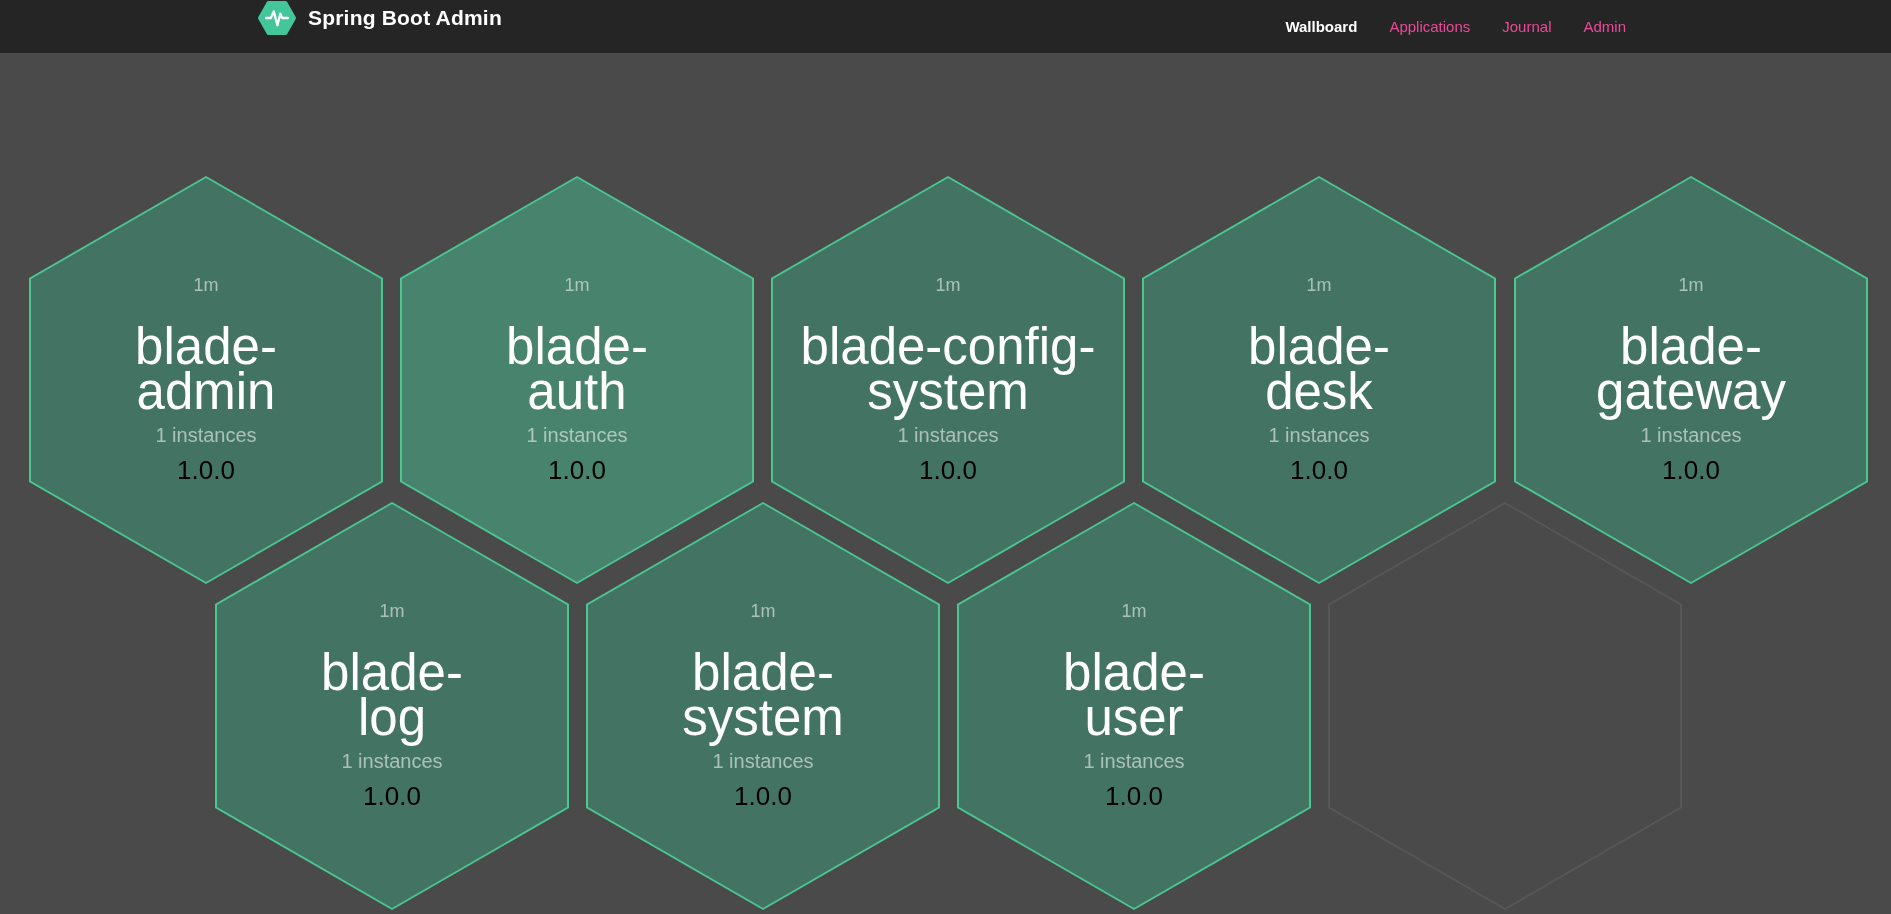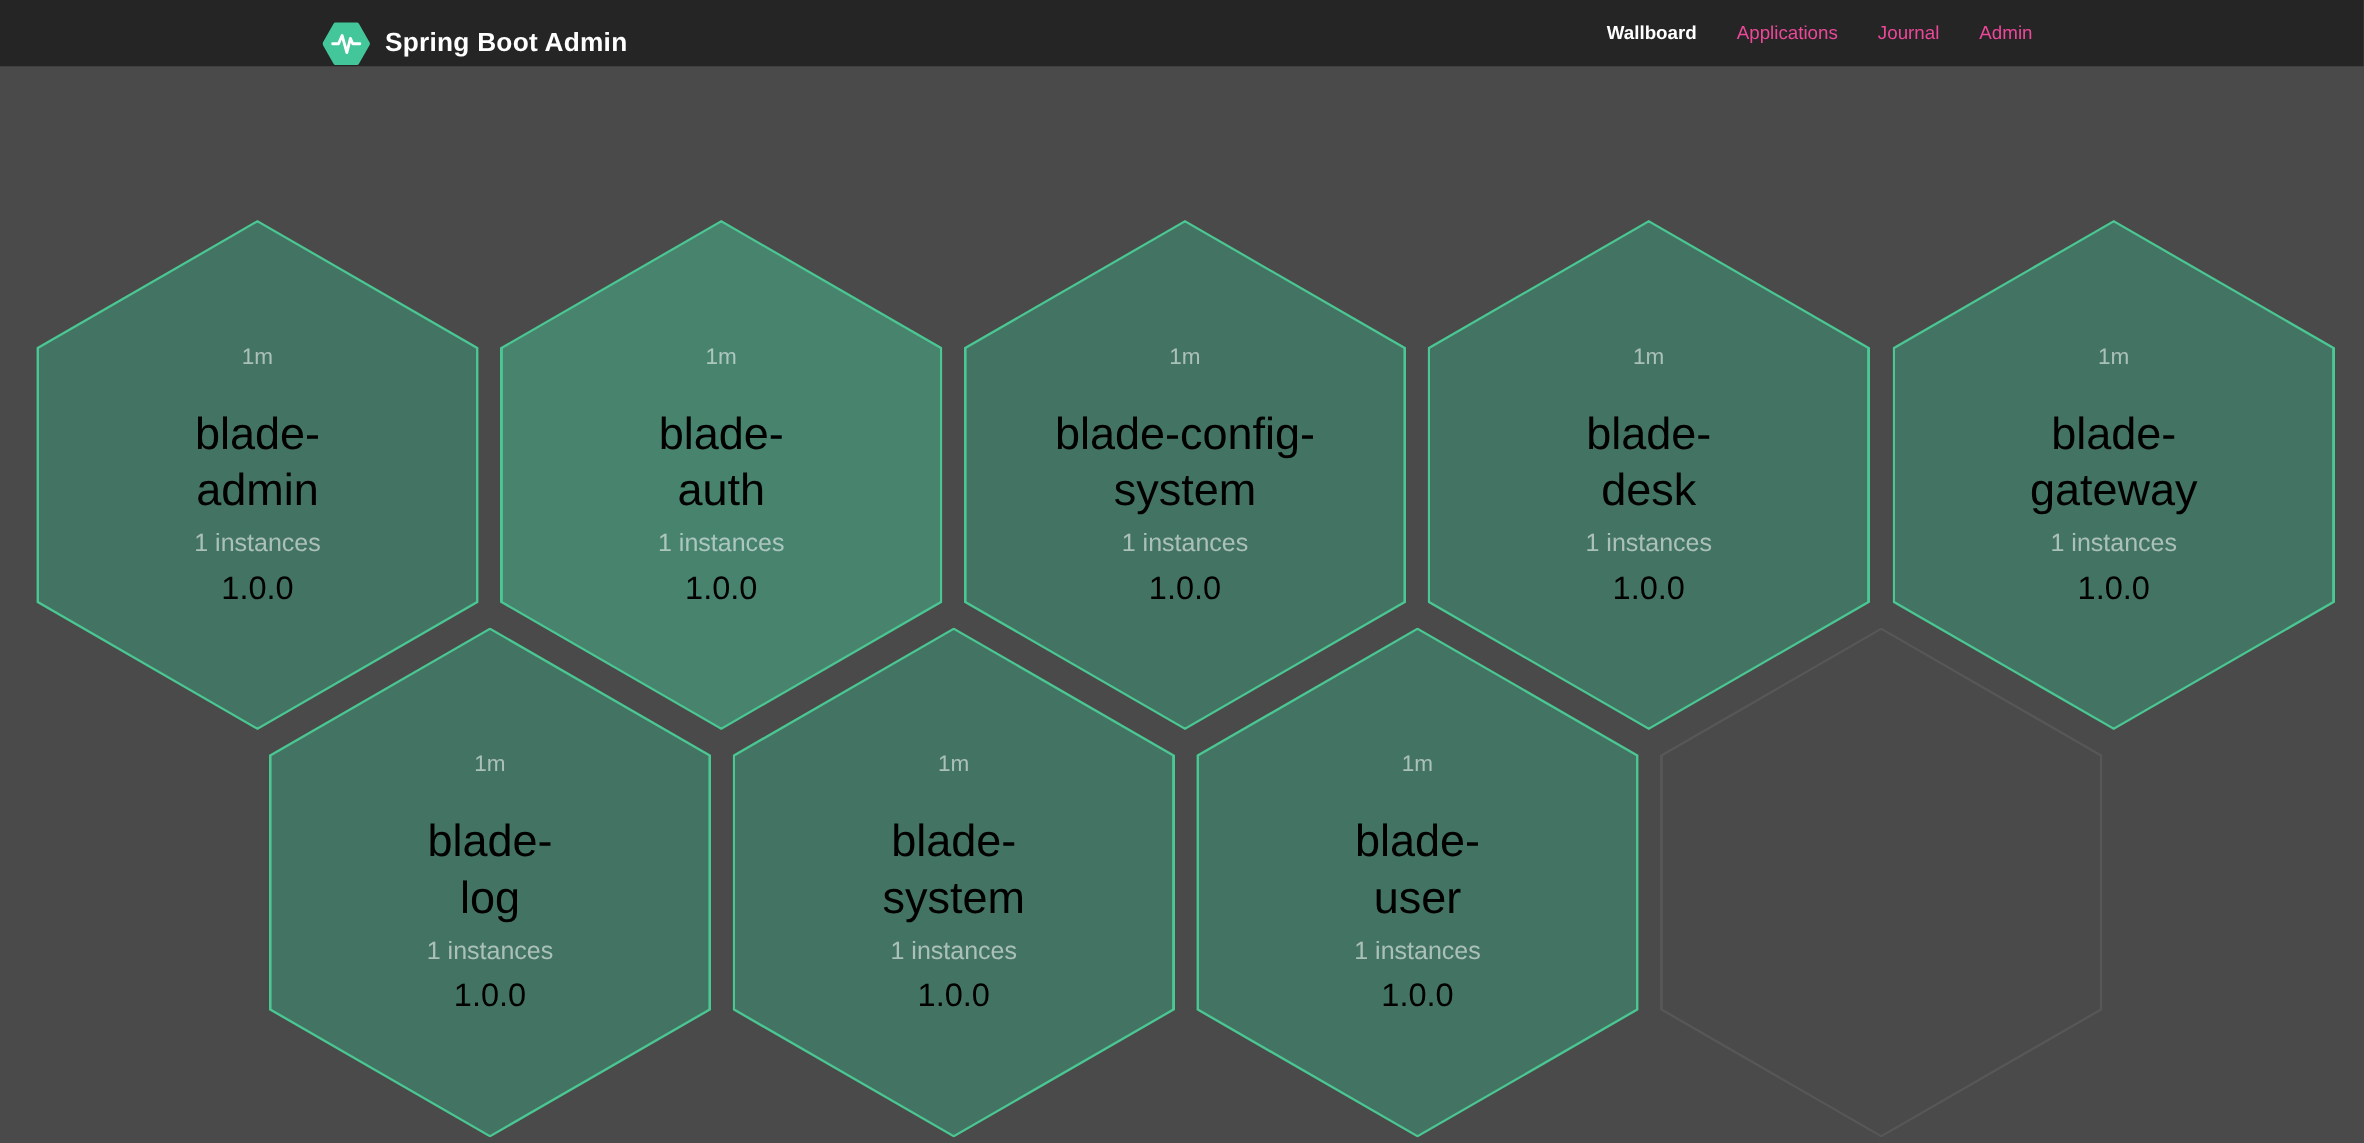--- a/index.html
+++ b/index.html
@@ -14,7 +14,7 @@
     height:53px;background:#252526;display:flex;align-items:center;
   }
   .nav-inner{
-    flex:1;display:flex;align-items:flex-end;justify-content:space-between;
+    flex:1;display:flex;align-items:flex-start;justify-content:space-between;
     padding-left:258px;padding-right:265px;
   }
   .brand{display:flex;align-items:center;gap:12px;}

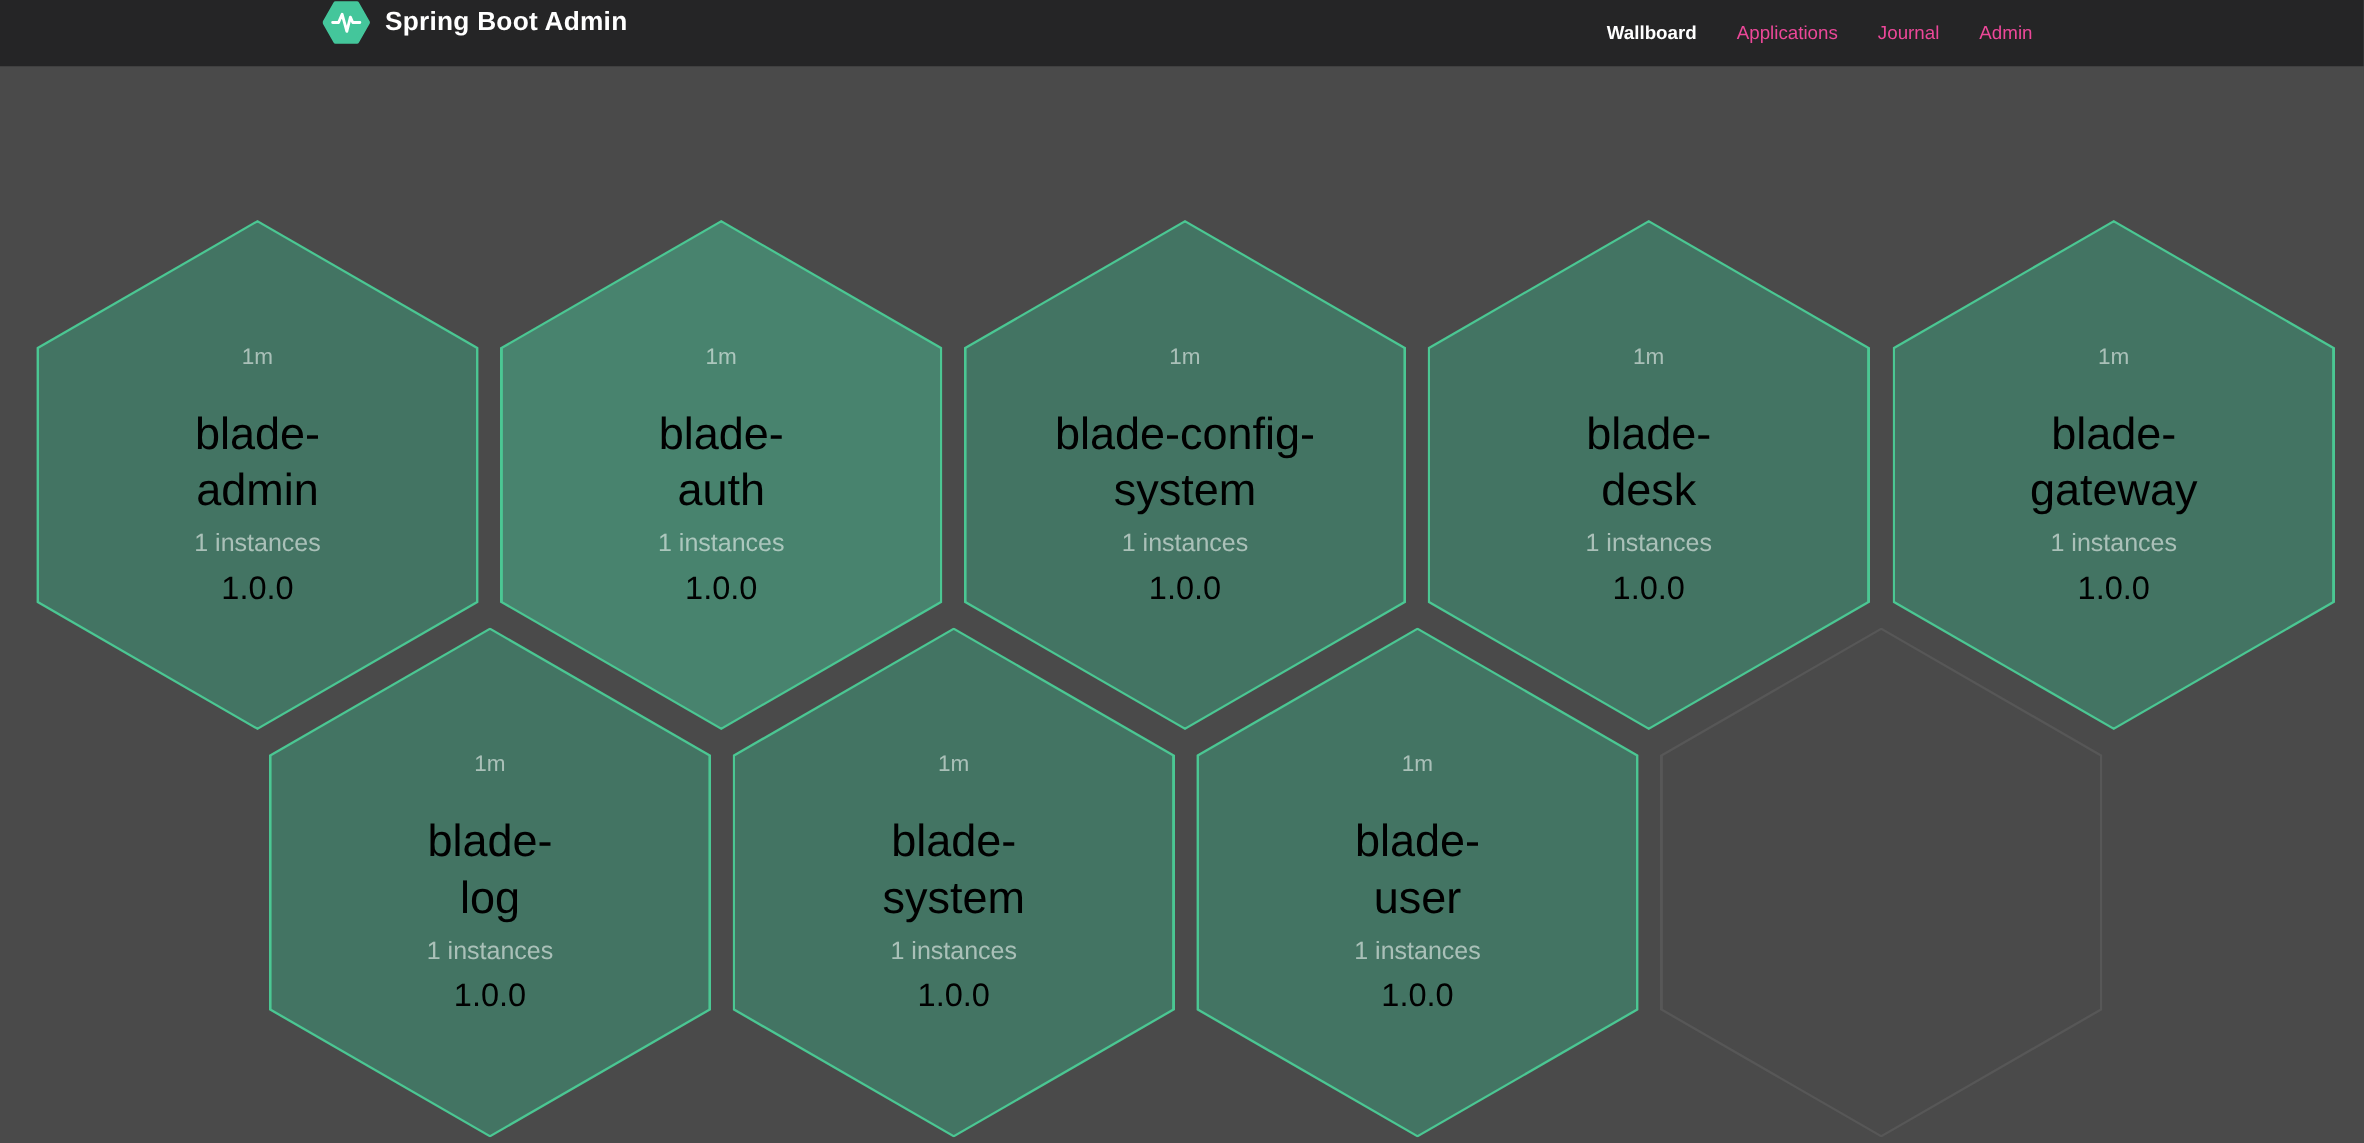--- a/index.html
+++ b/index.html
@@ -43,7 +43,7 @@
   .hex.empty{background:#575757;cursor:default;}
   .hex.empty .hex-inner{background:#4a4a4a;}
   .hex-time{font-size:18px;color:rgba(255,255,255,.55);margin-bottom:28px;}
-  .hex-name{font-size:36px;font-weight:400;line-height:45px;color:#000000;white-space:pre-line;}
+  .hex-name{font-size:51px;font-weight:400;line-height:45px;color:#ffffff;white-space:pre-line;}
   .hex-instances{font-size:20px;color:rgba(255,255,255,.55);margin-top:10px;}
   .hex-version{font-size:26px;color:#000000;margin-top:8px;}
   

